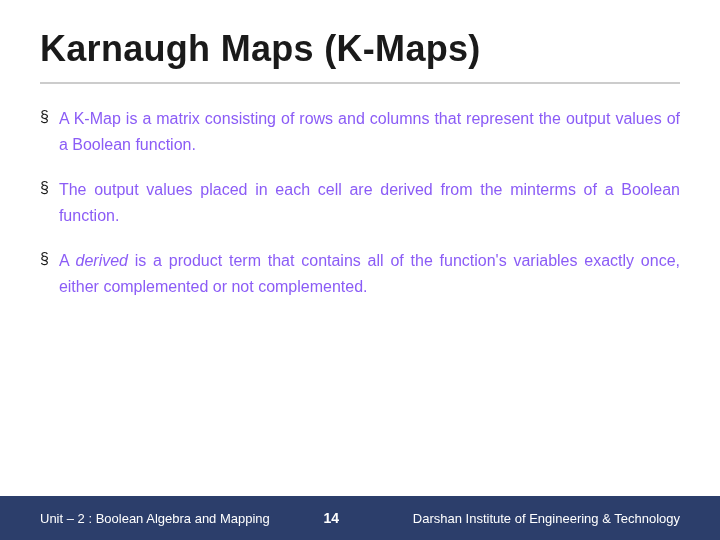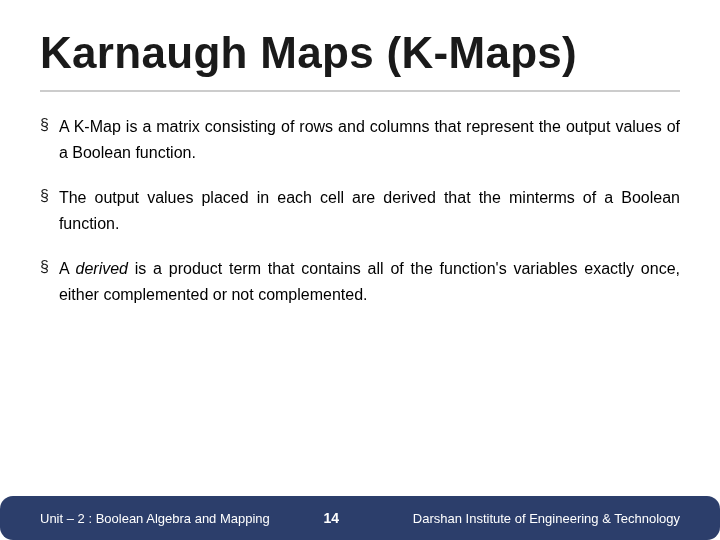--- a/index.html
+++ b/index.html
@@ -30,7 +30,7 @@
     }
 
     .slide-title {
-      font-size: 44px;
+      font-size: 36px;
       font-weight: bold;
       color: #1a1a1a;
       padding-bottom: 12px;

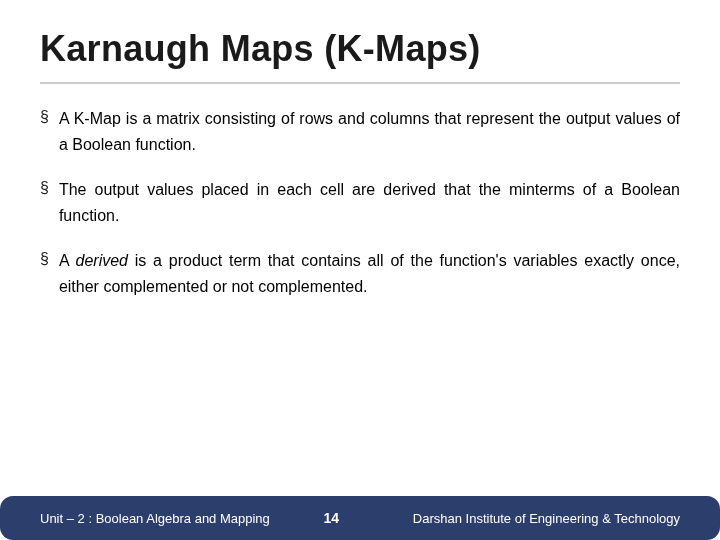--- a/index.html
+++ b/index.html
@@ -55,7 +55,7 @@
 
     .bullet-text {
       font-size: 16px;
-      color: #000000;
+      color: #8b5cf6;
       line-height: 1.6;
       text-align: justify;
       flex: 1;

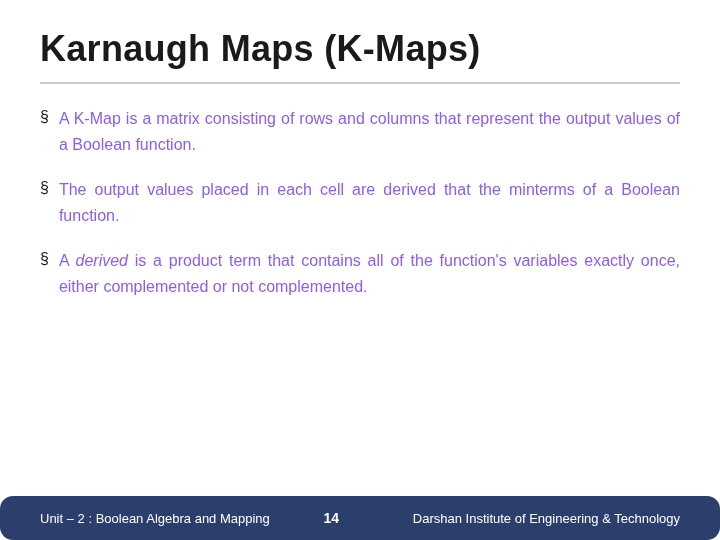--- a/index.html
+++ b/index.html
@@ -108,7 +108,7 @@
 
     <div class="bullet-item">
       <span class="bullet-symbol">§</span>
-      <span class="bullet-text">The output values placed in each cell are derived that the minterms of a Boolean function.</span>
+      <span class="bullet-text">The output values placed in each cell are derived from the minterms of a Boolean function.</span>
     </div>
 
     <div class="bullet-item">

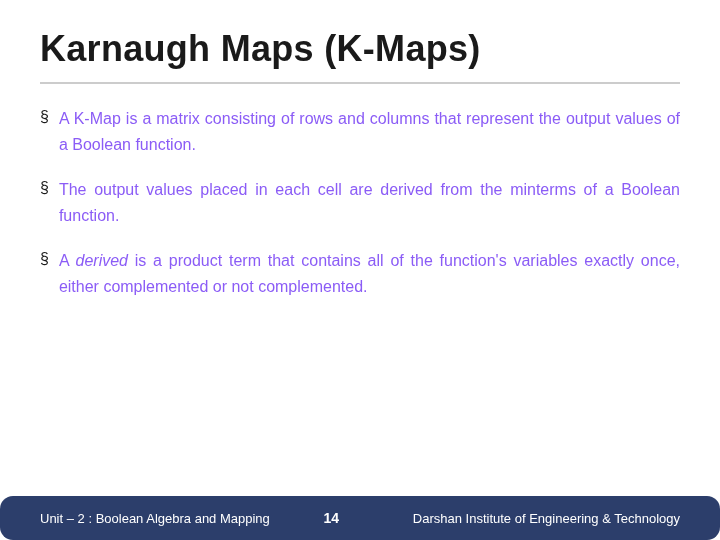--- a/index.html
+++ b/index.html
@@ -74,7 +74,6 @@
       align-items: center;
       justify-content: space-between;
       height: 44px;
-      border-radius: 13px;
     }
 
     .footer-left {

